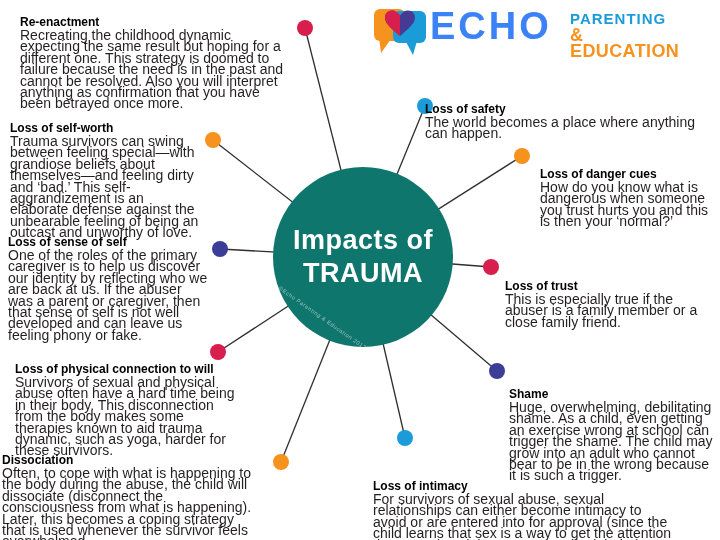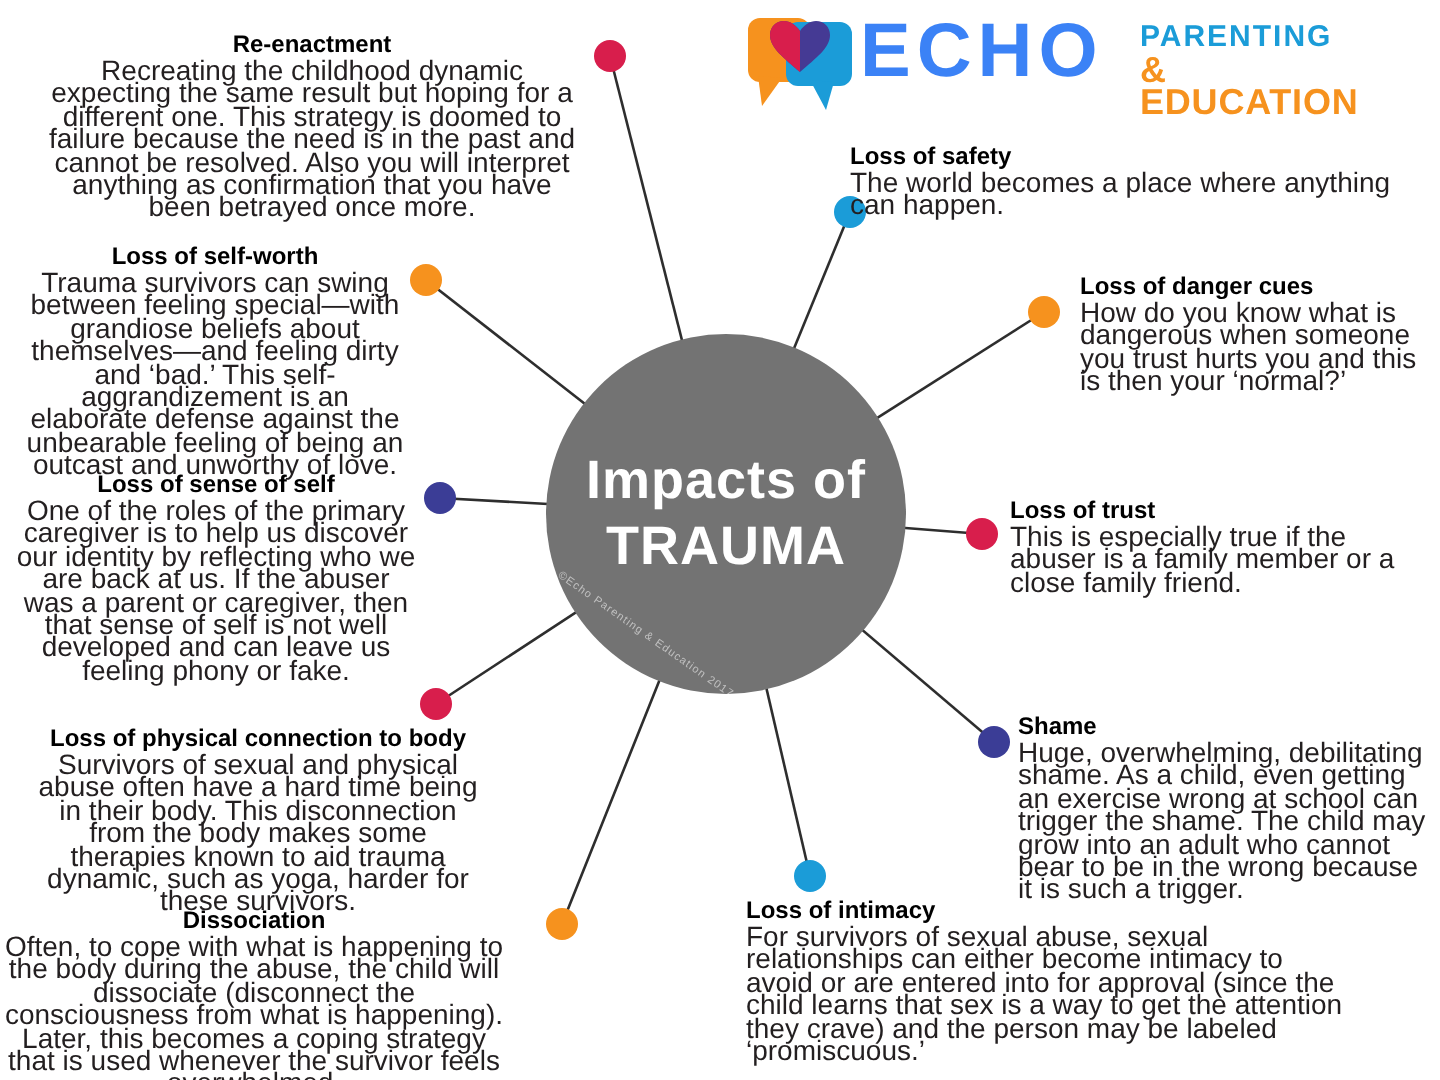--- a/index.html
+++ b/index.html
@@ -17,7 +17,7 @@
   .impact{position:absolute;z-index:3;}
   .impact h3{margin:0 0 1px 0;font-size:12px;line-height:14px;font-weight:bold;color:#000;}
   .impact p{margin:0;font-size:14px;line-height:11.4px;color:#231f20;}
-  .align-right{text-align:center;}
+  .align-right{text-align:left;}
   .align-left{text-align:left;}
   .pos-0{right:428px;width:272px;top:15px;}   
   .pos-1{left:425px;width:285px;top:71px;}    

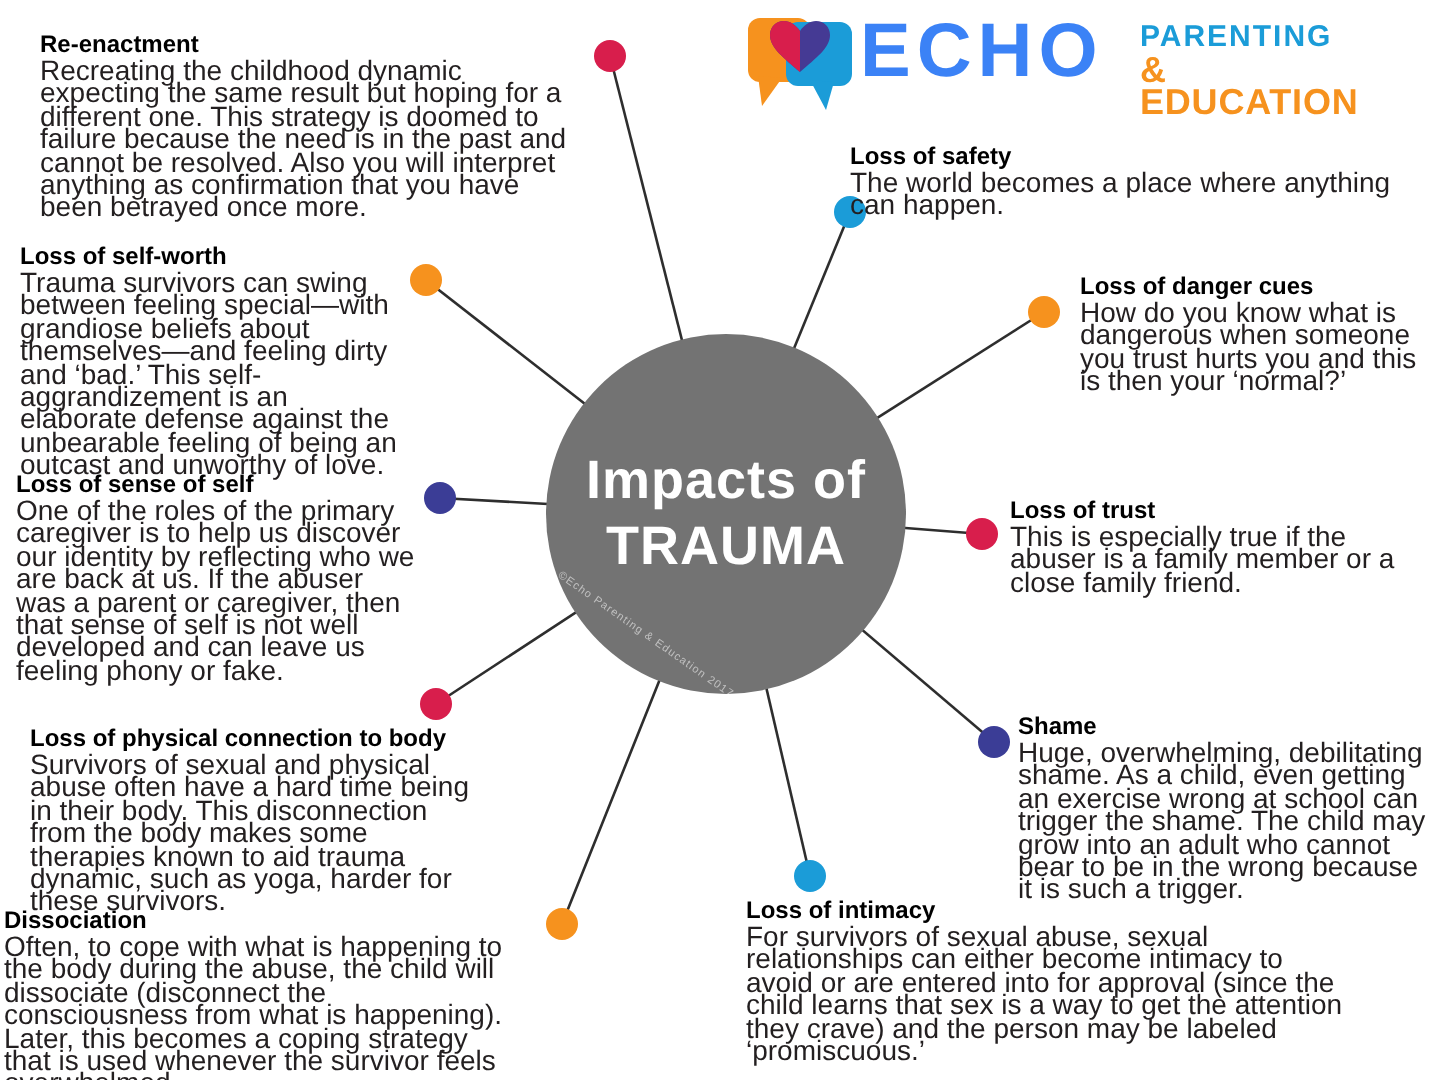--- a/index.html
+++ b/index.html
@@ -18,7 +18,7 @@
   .impact h3{margin:0 0 1px 0;font-size:12px;line-height:14px;font-weight:bold;color:#000;}
   .impact p{margin:0;font-size:14px;line-height:11.4px;color:#231f20;}
   .align-right{text-align:left;}
-  .align-left{text-align:left;}
+  .align-left{text-align:left;margin-top:31px;}
   .pos-0{right:428px;width:272px;top:15px;}   
   .pos-1{left:425px;width:285px;top:71px;}    
   .pos-2{left:540px;width:175px;top:136px;}   

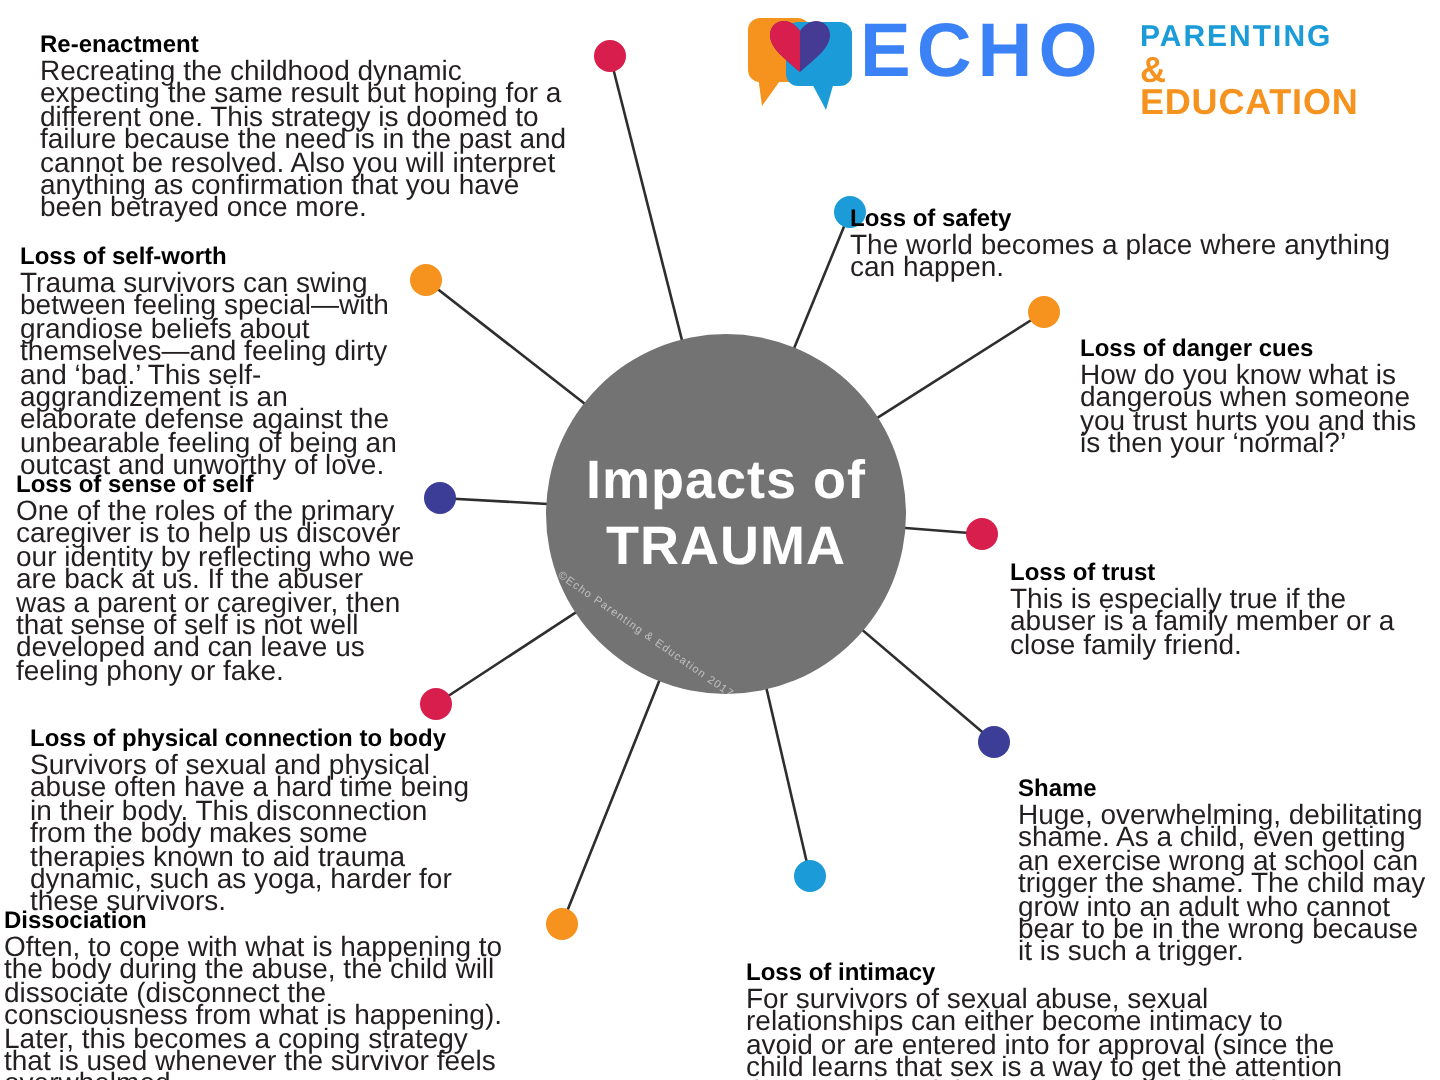--- a/index.html
+++ b/index.html
@@ -9,7 +9,7 @@
   #spokes{position:absolute;left:0;top:0;width:720px;height:540px;z-index:1;}
   
   #center-circle{position:absolute;left:273px;top:167px;width:180px;height:180px;border-radius:50%;
-                 background:#737373;z-index:2;text-align:center;}
+                 background:#0f766e;z-index:2;text-align:center;}
   #center-circle .title{padding-top:57px;font-size:27px;line-height:33px;font-weight:bold;color:#ffffff;letter-spacing:.5px;}
   #center-circle .watermark{position:absolute;left:8px;top:118px;transform:rotate(35deg);transform-origin:0 0;
                  font-size:5.5px;letter-spacing:.6px;color:rgba(255,255,255,.55);white-space:nowrap;}

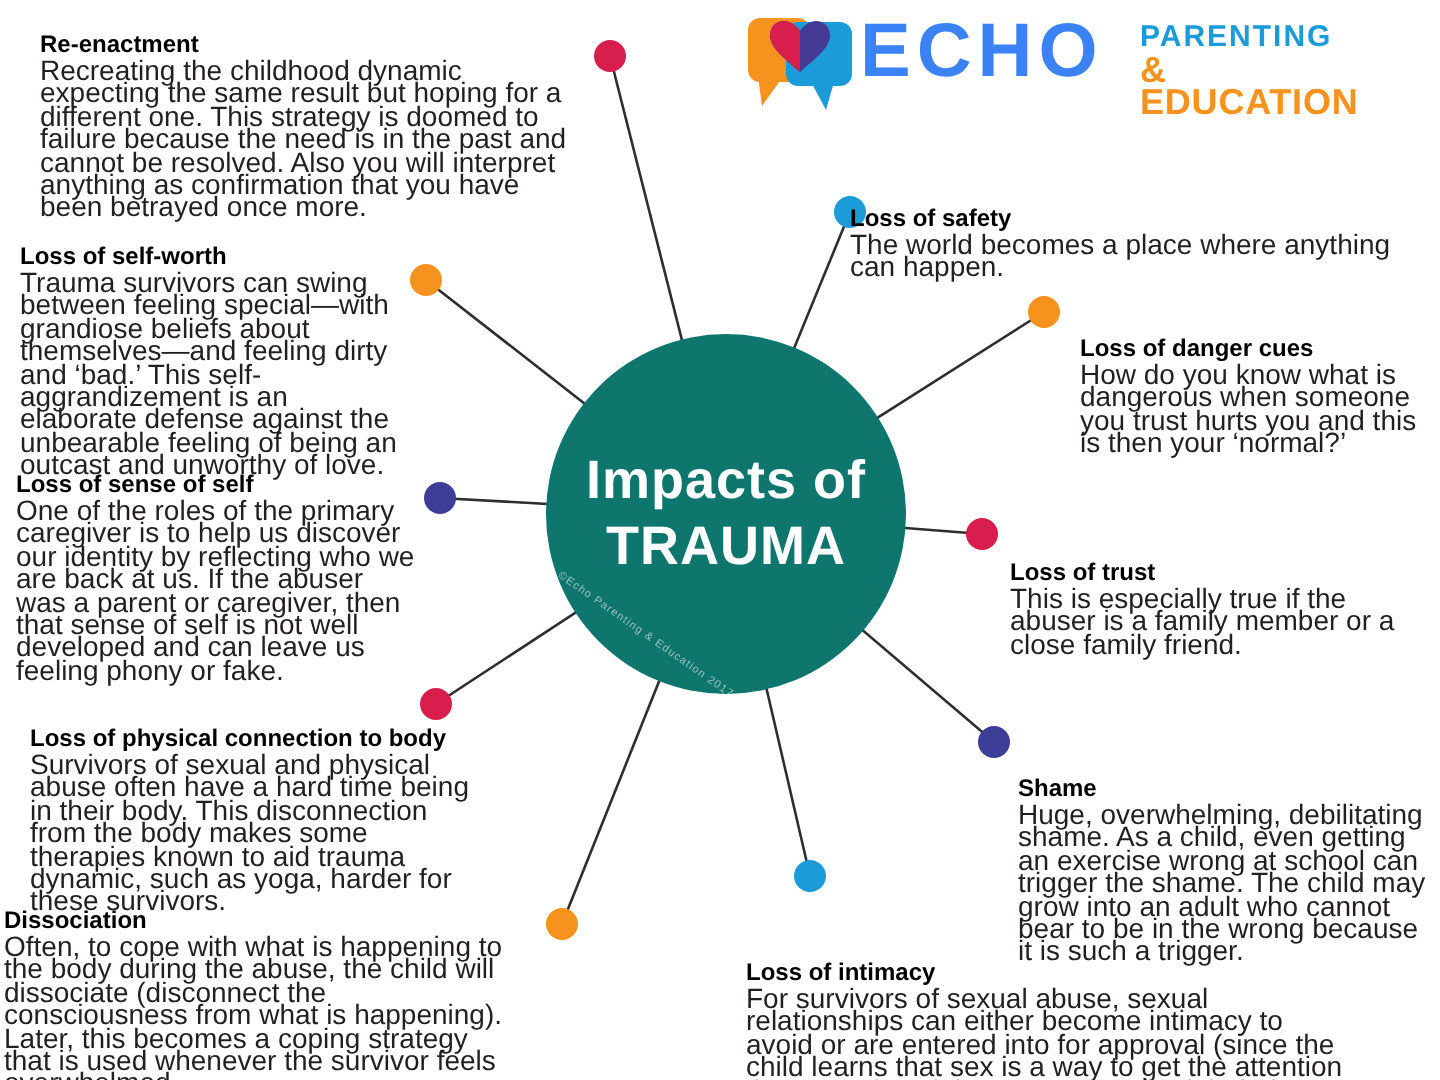--- a/index.html
+++ b/index.html
@@ -103,7 +103,7 @@
     <p>Often, to cope with what is happening to the body during the abuse, the child will dissociate (disconnect the consciousness from what is happening). Later, this becomes a coping strategy that is used whenever the survivor feels overwhelmed.</p>
   </div>
   <div class="impact pos-7 align-right">
-    <h3>Loss of physical connection to body</h3>
+    <h3>Loss of physical connection to will</h3>
     <p>Survivors of sexual and physical abuse often have a hard time being in their body. This disconnection from the body makes some therapies known to aid trauma dynamic, such as yoga, harder for these survivors.</p>
   </div>
   <div class="impact pos-8 align-right">

